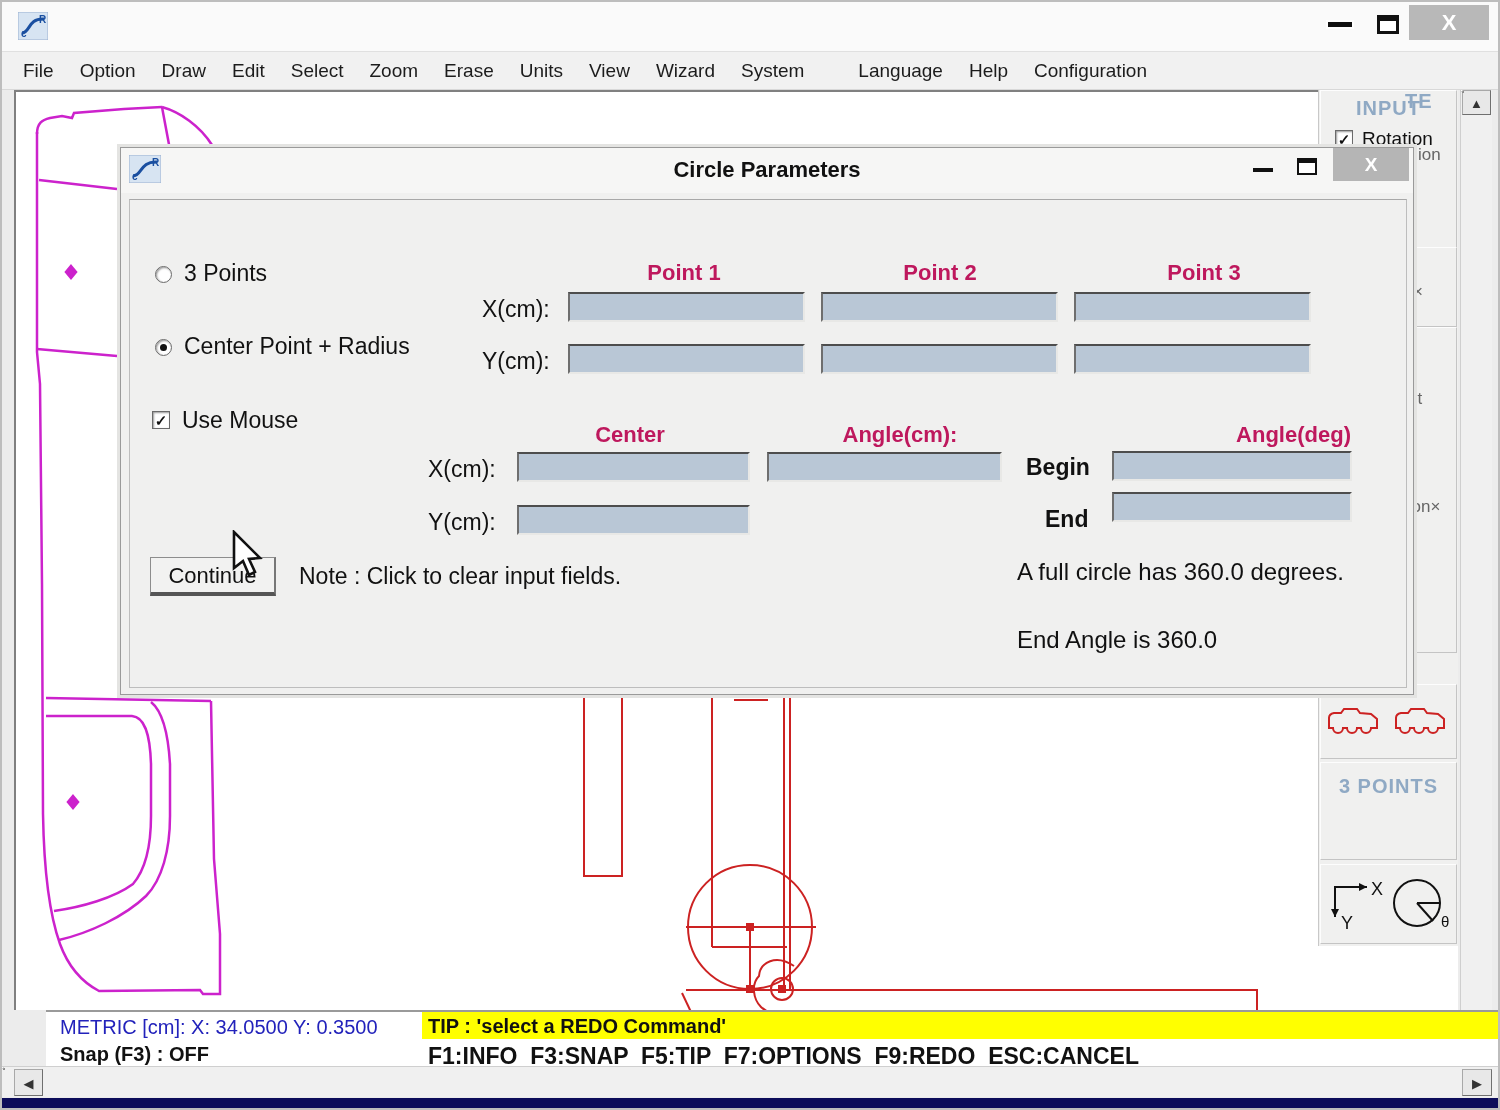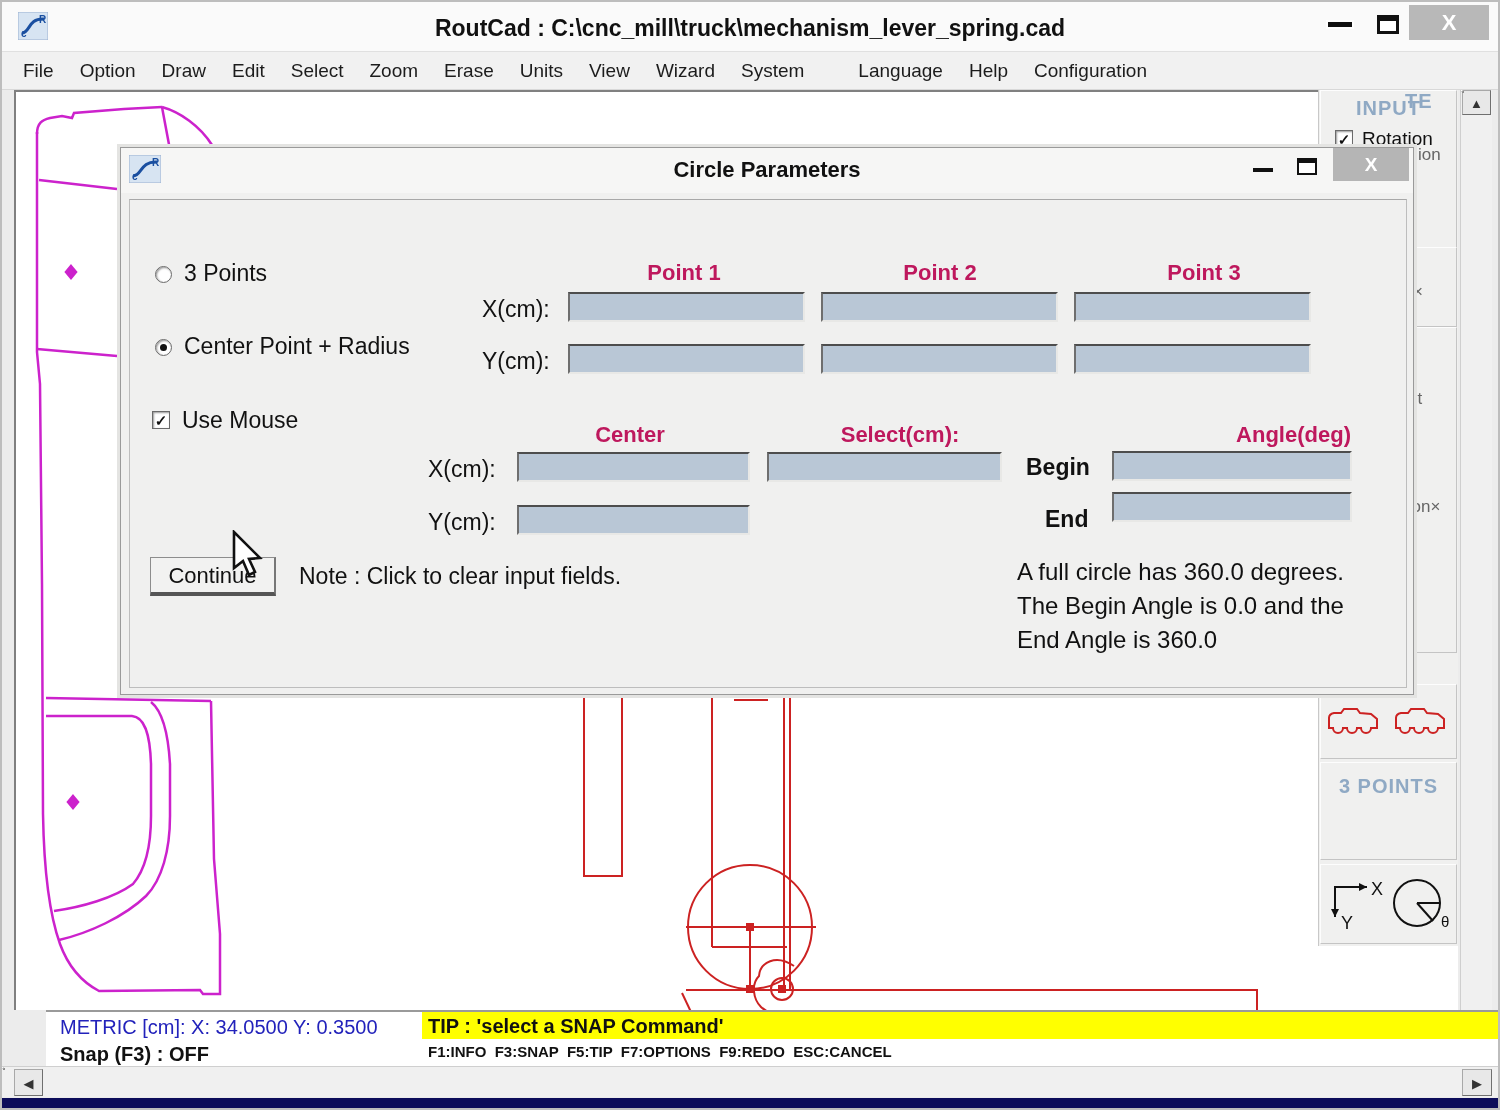--- a/index.html
+++ b/index.html
@@ -96,7 +96,6 @@
       <text x="3" y="25" font-size="10" font-weight="bold" fill="#1a4fa0">c</text>
       <text x="21" y="11" font-size="10" font-weight="bold" fill="#1a4fa0">R</text>
     </svg>
-    <div id="window-title">RoutCad : C:\cnc_mill\truck\mechanism_lever_spring.cad</div>
     <div id="btn-min" class="cap-btn"></div>
     <div id="btn-max" class="cap-btn"></div>
     <div id="btn-close-main" class="cap-btn">X</div>

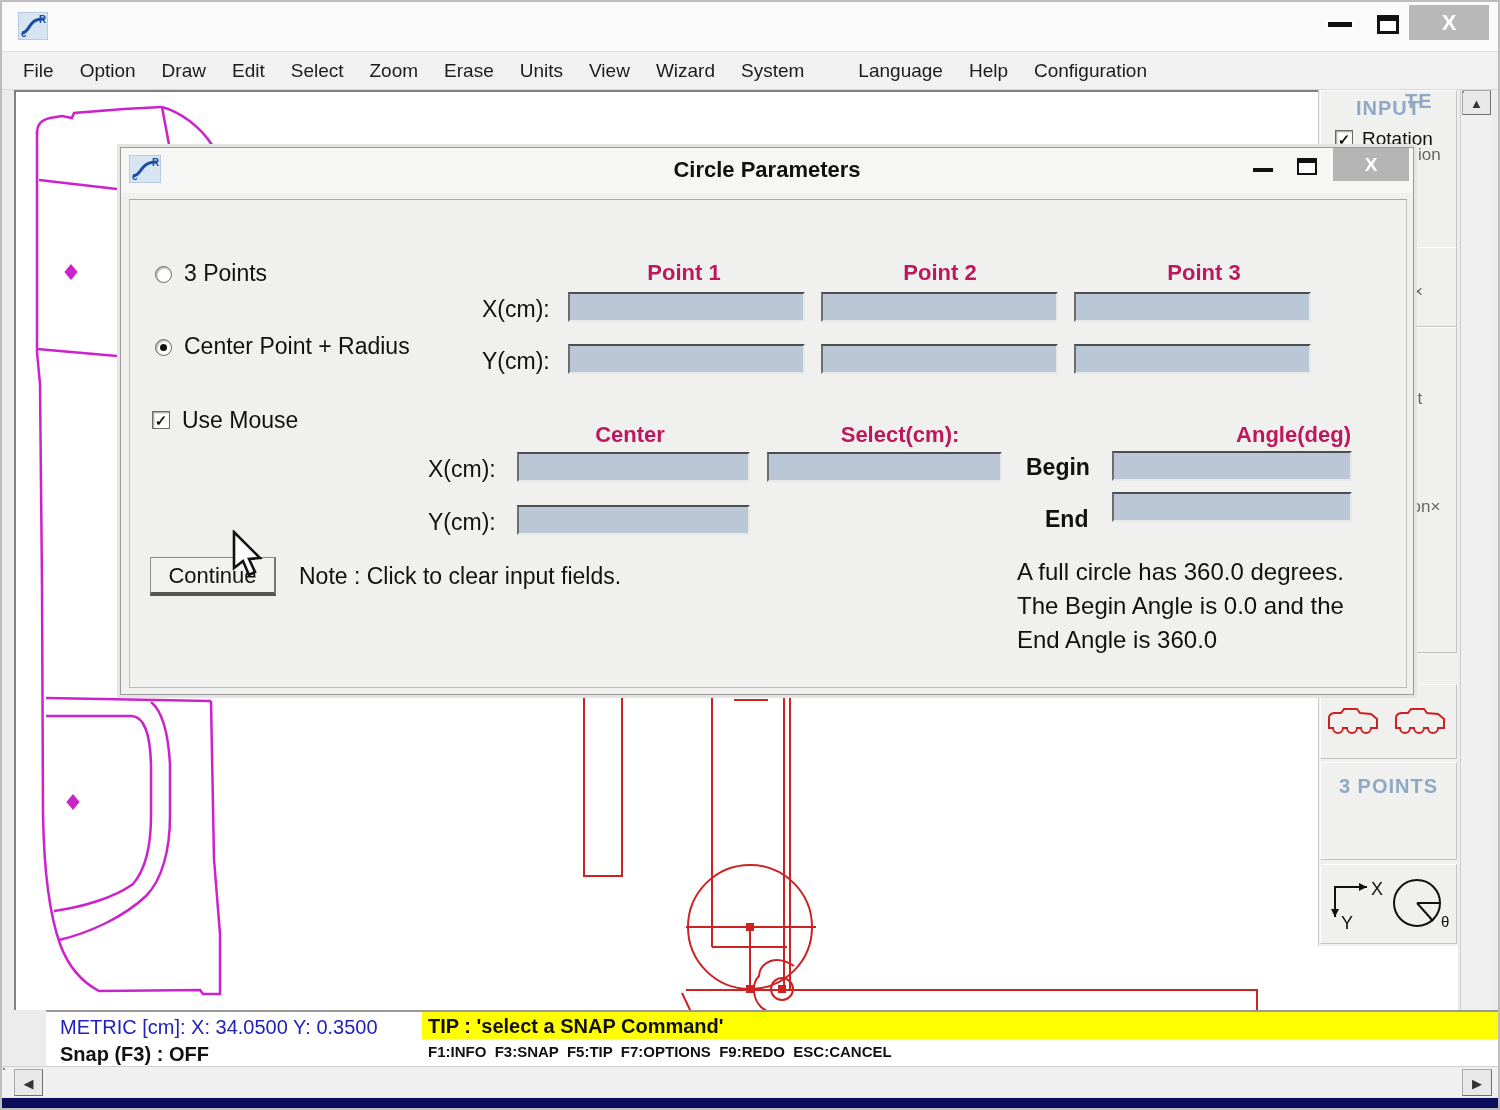--- a/index.html
+++ b/index.html
@@ -266,7 +266,7 @@
       <span class="dlg-label" style="left:52px; top:207px;">Use Mouse</span>
 
       <span class="dlg-hdr" style="left:380px; top:222px;">Center</span>
-      <span class="dlg-hdr" style="left:650px; top:222px;">Select(cm):</span>
+      <span class="dlg-hdr" style="left:650px; top:222px;">Angle(cm):</span>
       <span class="dlg-hdr" style="left:981px; top:222px;text-align:right;">Angle(deg)</span>
 
       <span class="dlg-label" style="left:298px; top:256px;">X(cm):</span>

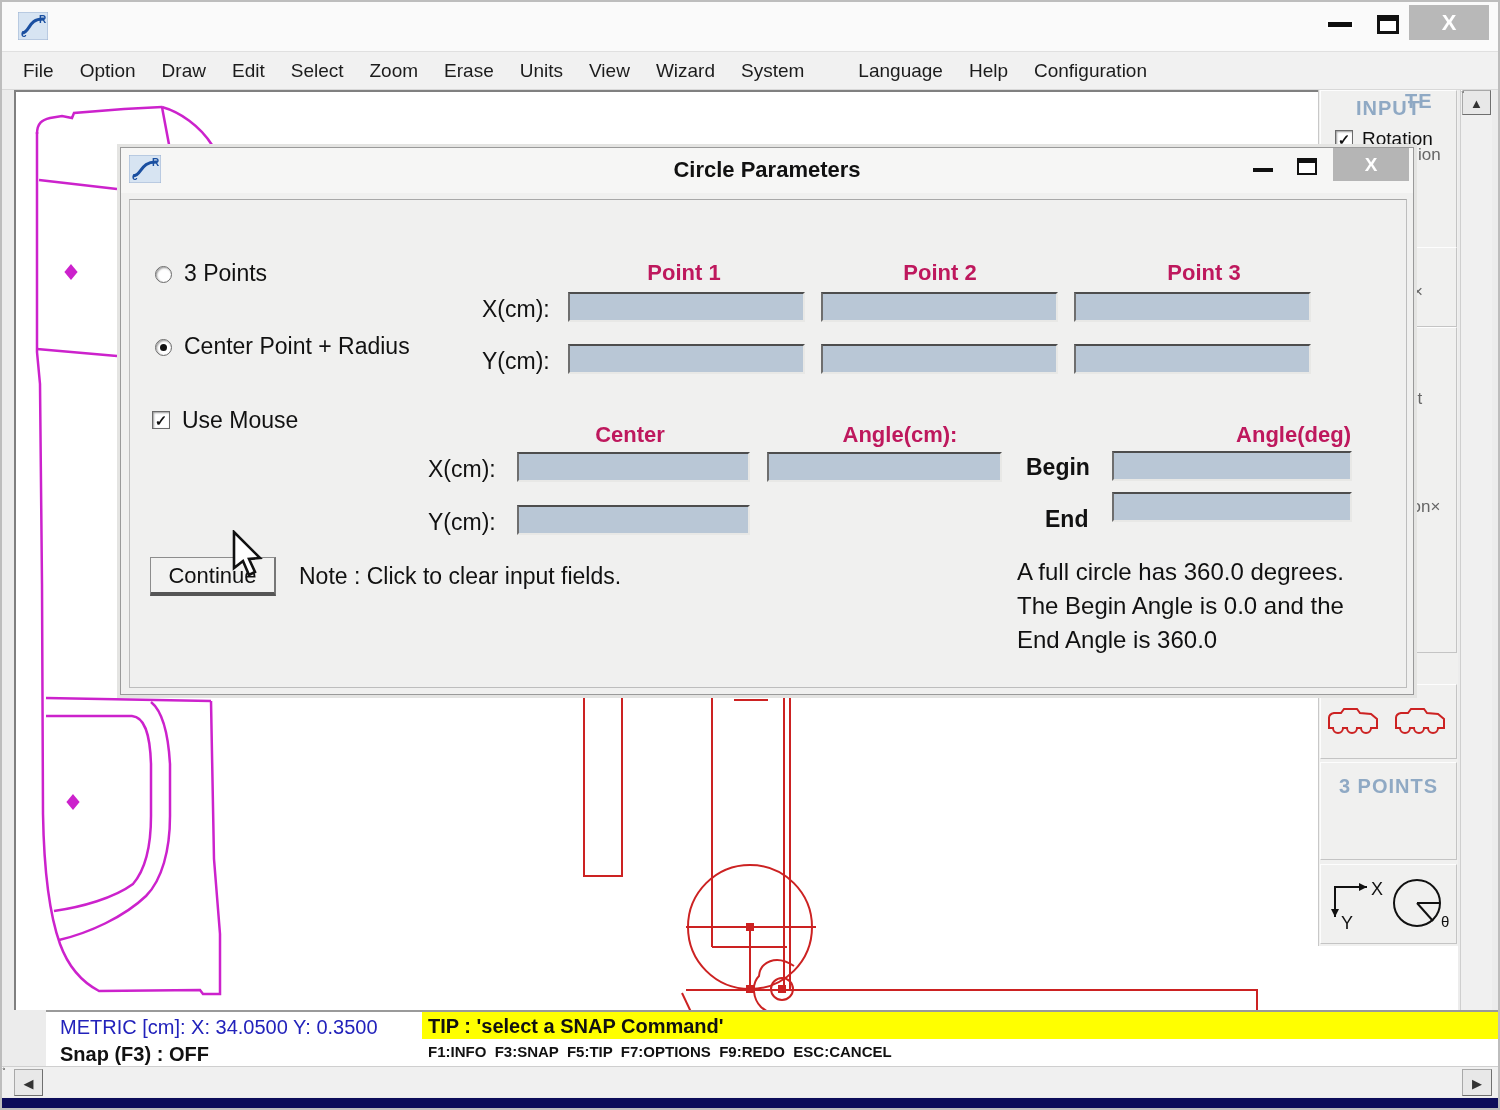--- a/index.html
+++ b/index.html
@@ -283,7 +283,6 @@
       <button id="continue-btn">Continue</button>
       <span id="note-text">Note : Click to clear input fields.</span>
       <span class="info-line" style="top:358px;">A full circle has 360.0 degrees.</span>
-      <span class="info-line" style="top:392px;">The Begin Angle is 0.0 and the</span>
       <span class="info-line" style="top:426px;">End Angle is 360.0</span>
     </div>
   </div>

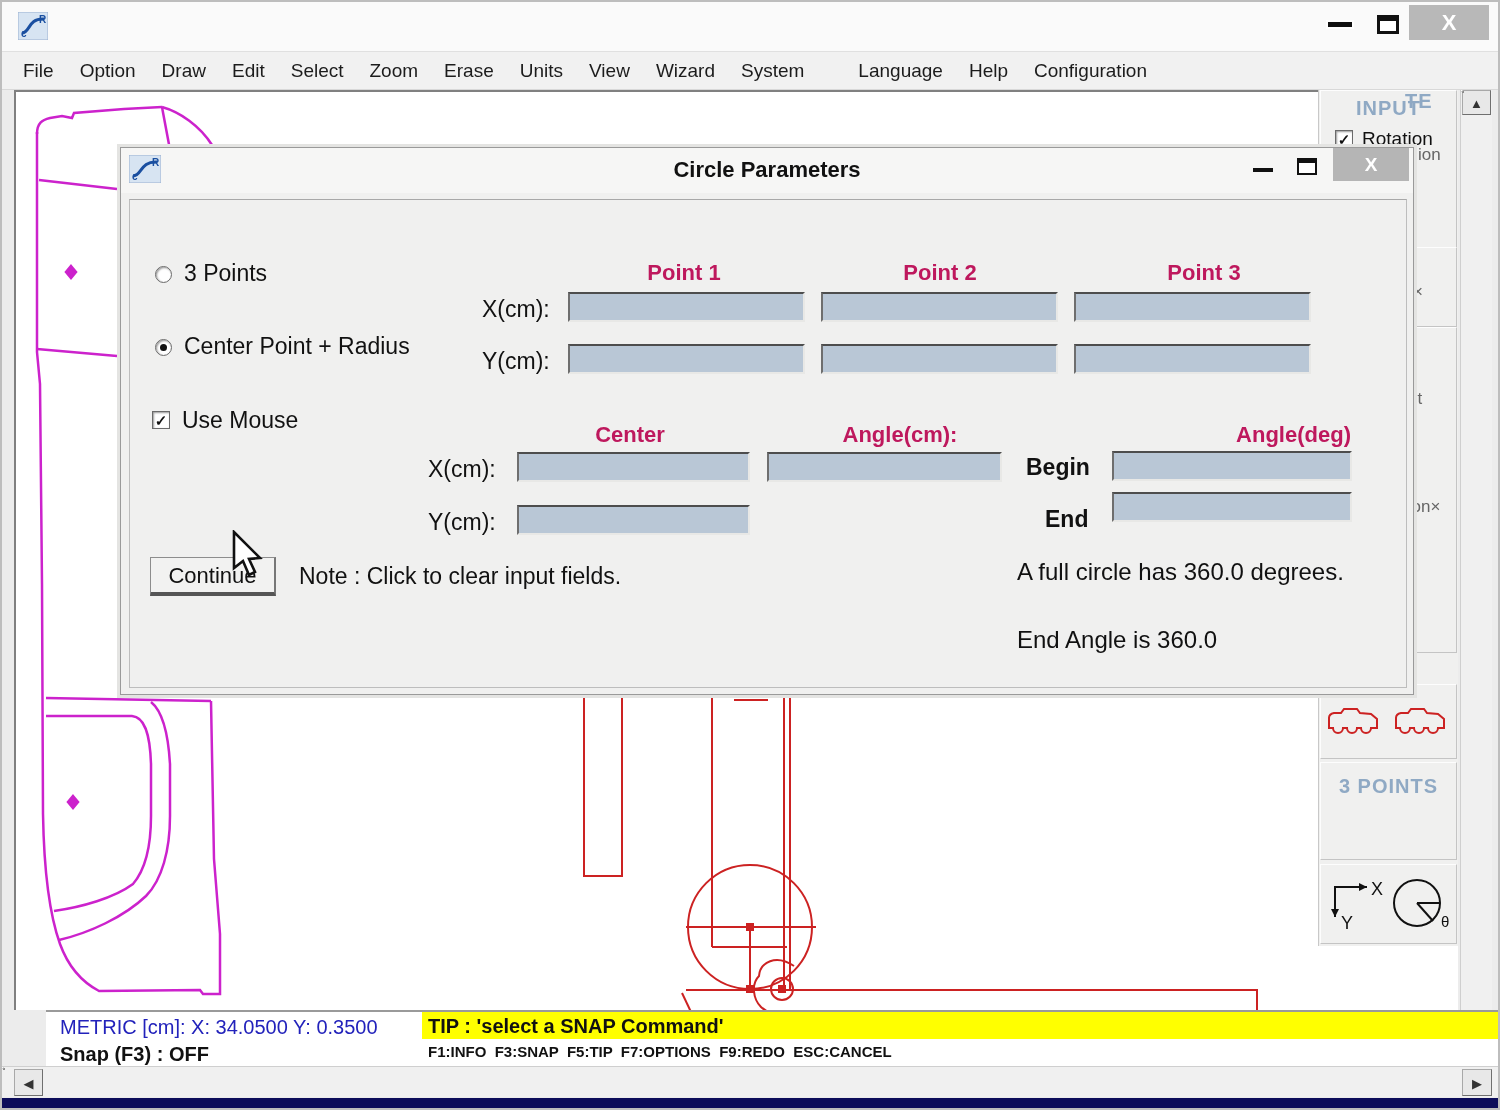--- a/index.html
+++ b/index.html
@@ -214,7 +214,7 @@
     <div id="metric-text">METRIC [cm]: X: 34.0500  Y: 0.3500</div>
     <div id="snap-text">Snap (F3) : OFF</div>
     <div id="tip-band">
-      <div id="tip-text">TIP : 'select a SNAP Command'</div>
+      <div id="tip-text">TIP : 'select a REDO Command'</div>
     </div>
     <div id="fkeys-text">F1:INFO  F3:SNAP  F5:TIP  F7:OPTIONS  F9:REDO  ESC:CANCEL</div>
   </div>

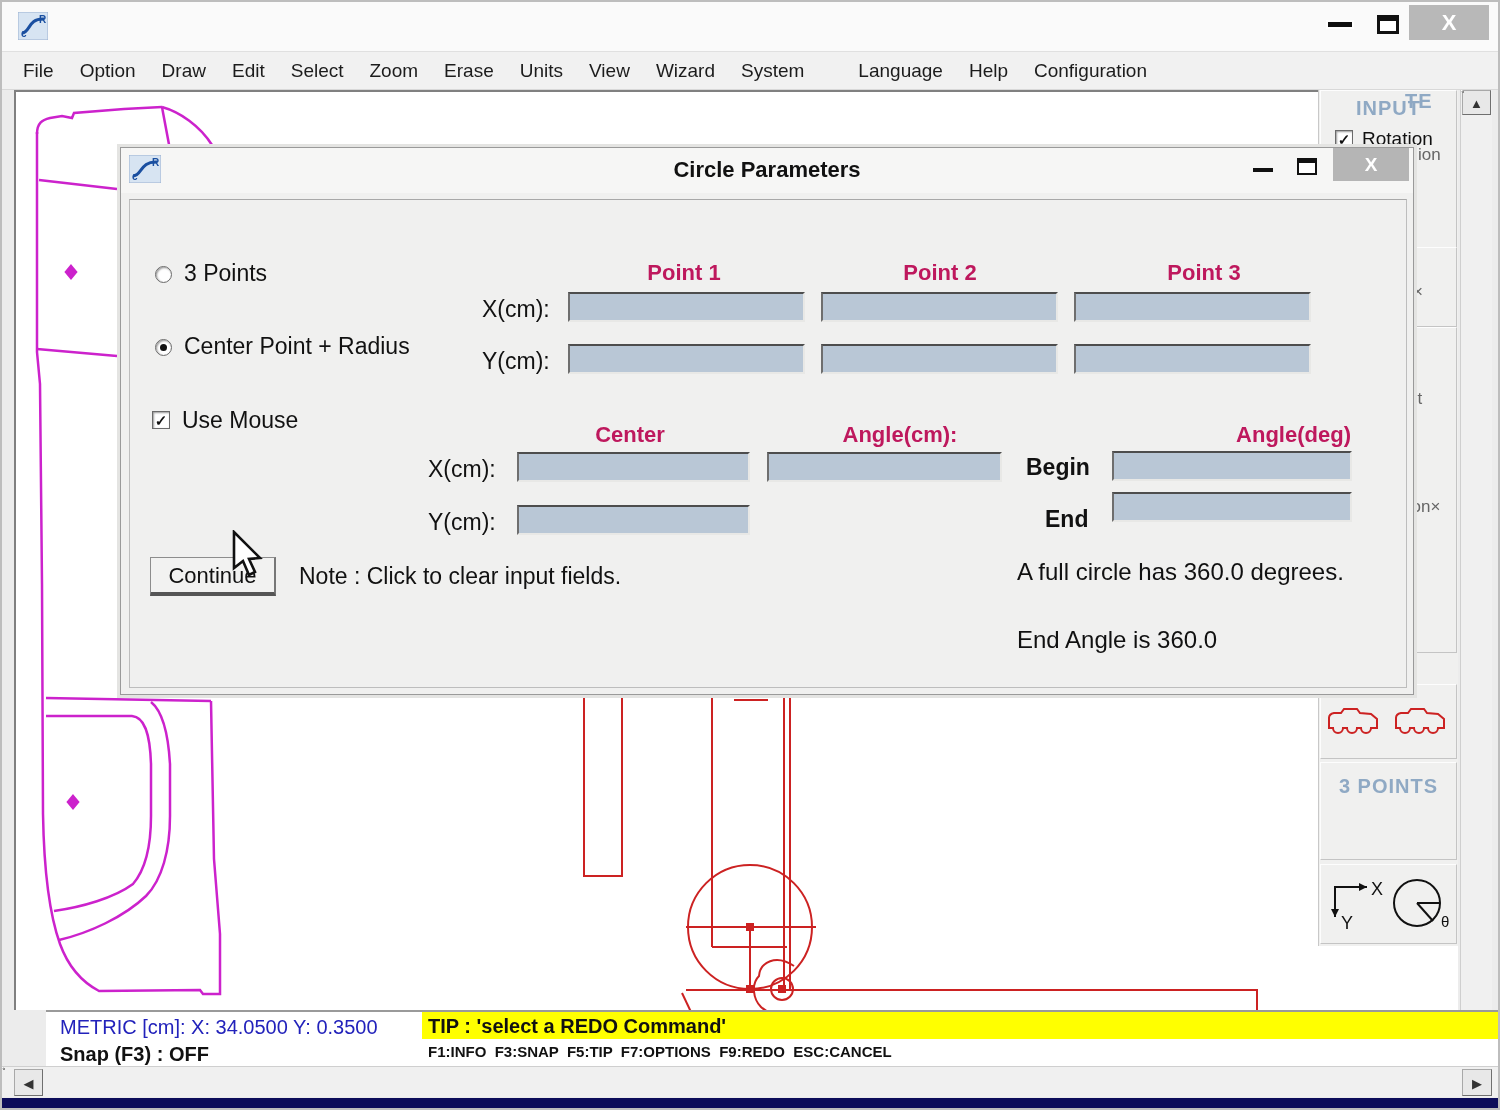--- a/index.html
+++ b/index.html
@@ -58,7 +58,7 @@
   #snap-text { position:absolute; left:14px; top:31px; font-size:20px; font-weight:bold; color:#111; }
   #tip-band { position:absolute; left:376px; top:0px; width:1102px; height:27px; background:#ffff00; }
   #tip-text { position:absolute; left:6px; top:3px; font-size:20px; font-weight:bold; color:#111; }
-  #fkeys-text { position:absolute; left:382px; top:31px; font-size:15px; font-weight:bold; color:#111; white-space:pre; }
+  #fkeys-text { position:absolute; left:382px; top:31px; font-size:23px; font-weight:bold; color:#111; white-space:pre; }
   #bottom-band { position:absolute; left:0; top:1096px; width:1500px; height:14px; background:#0c0c5a; }
 
   

